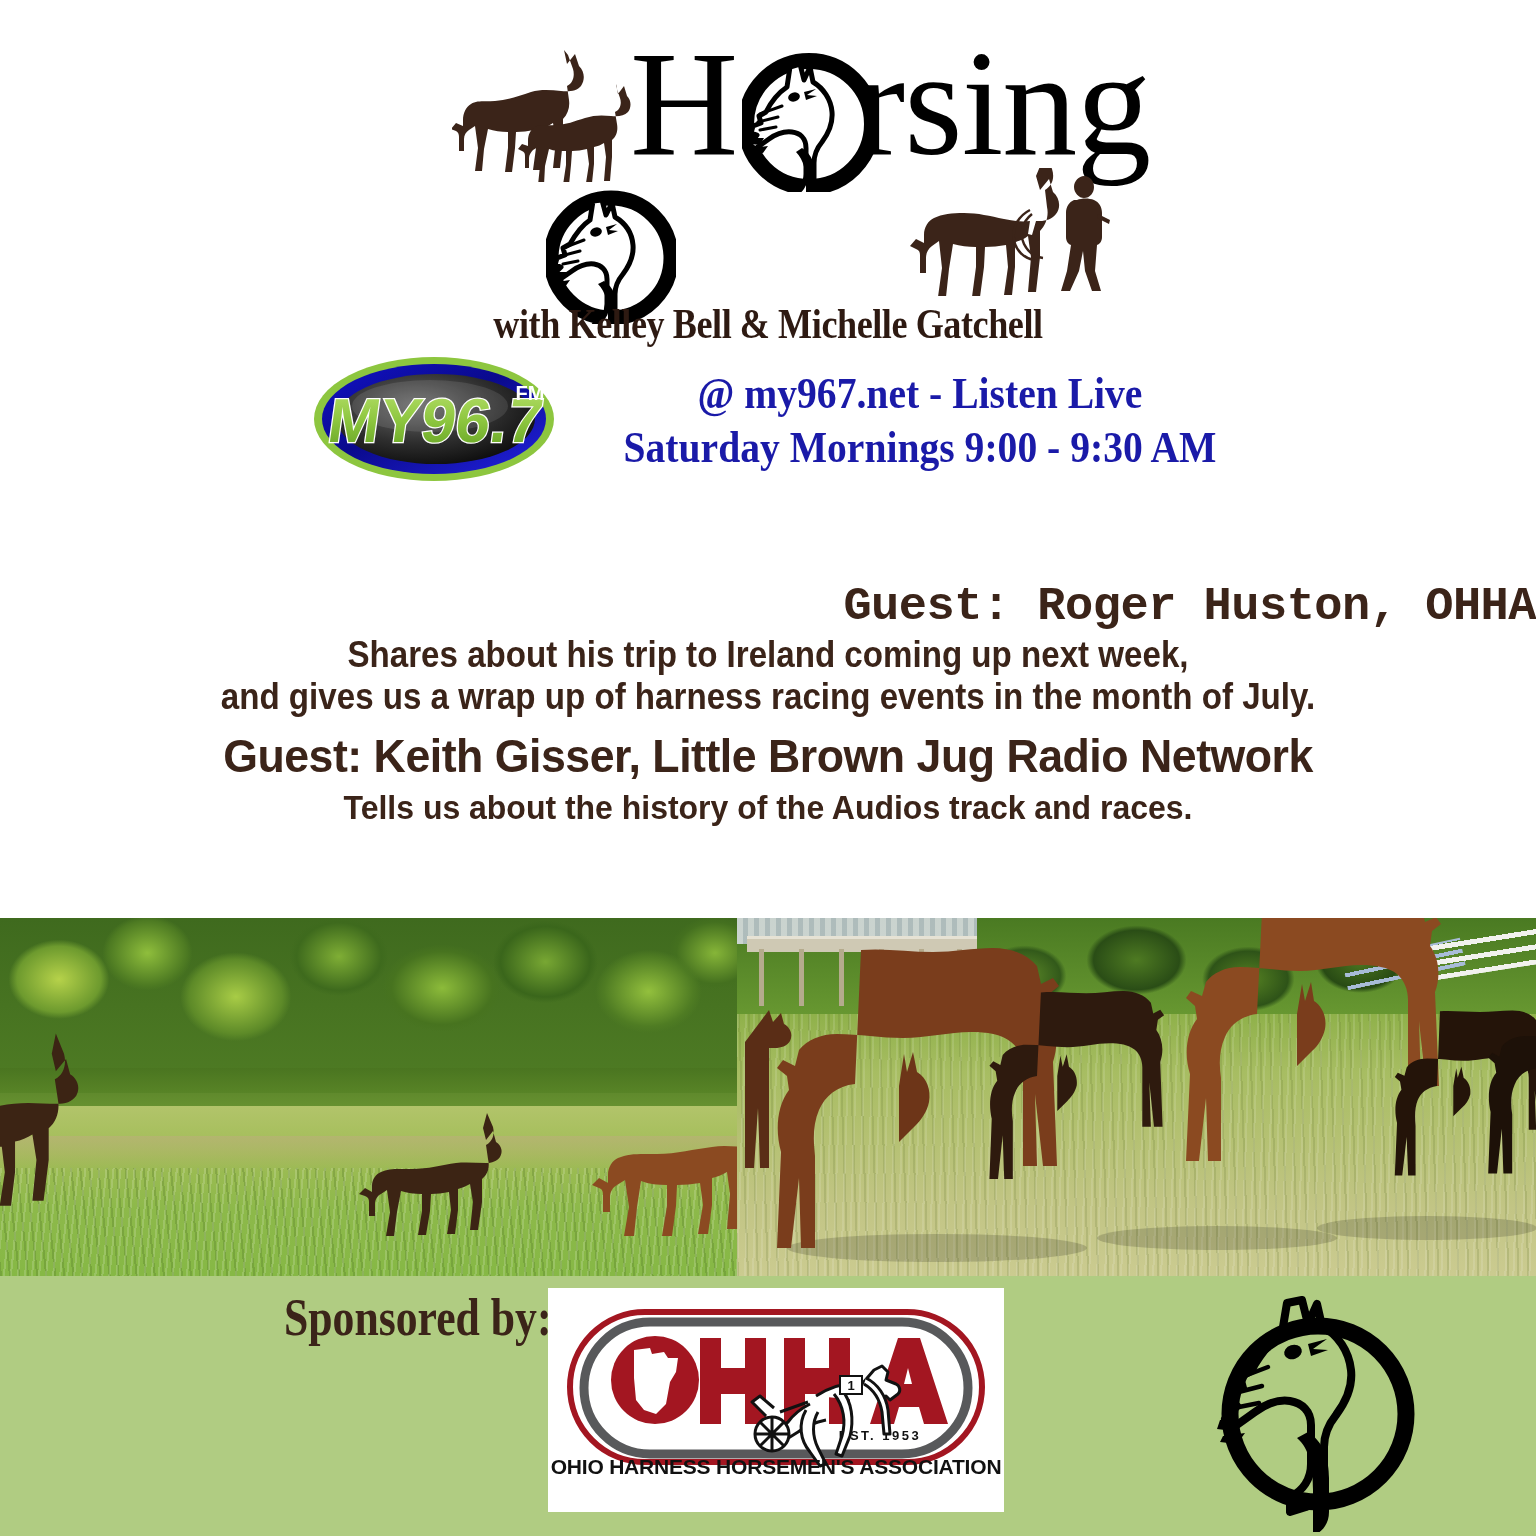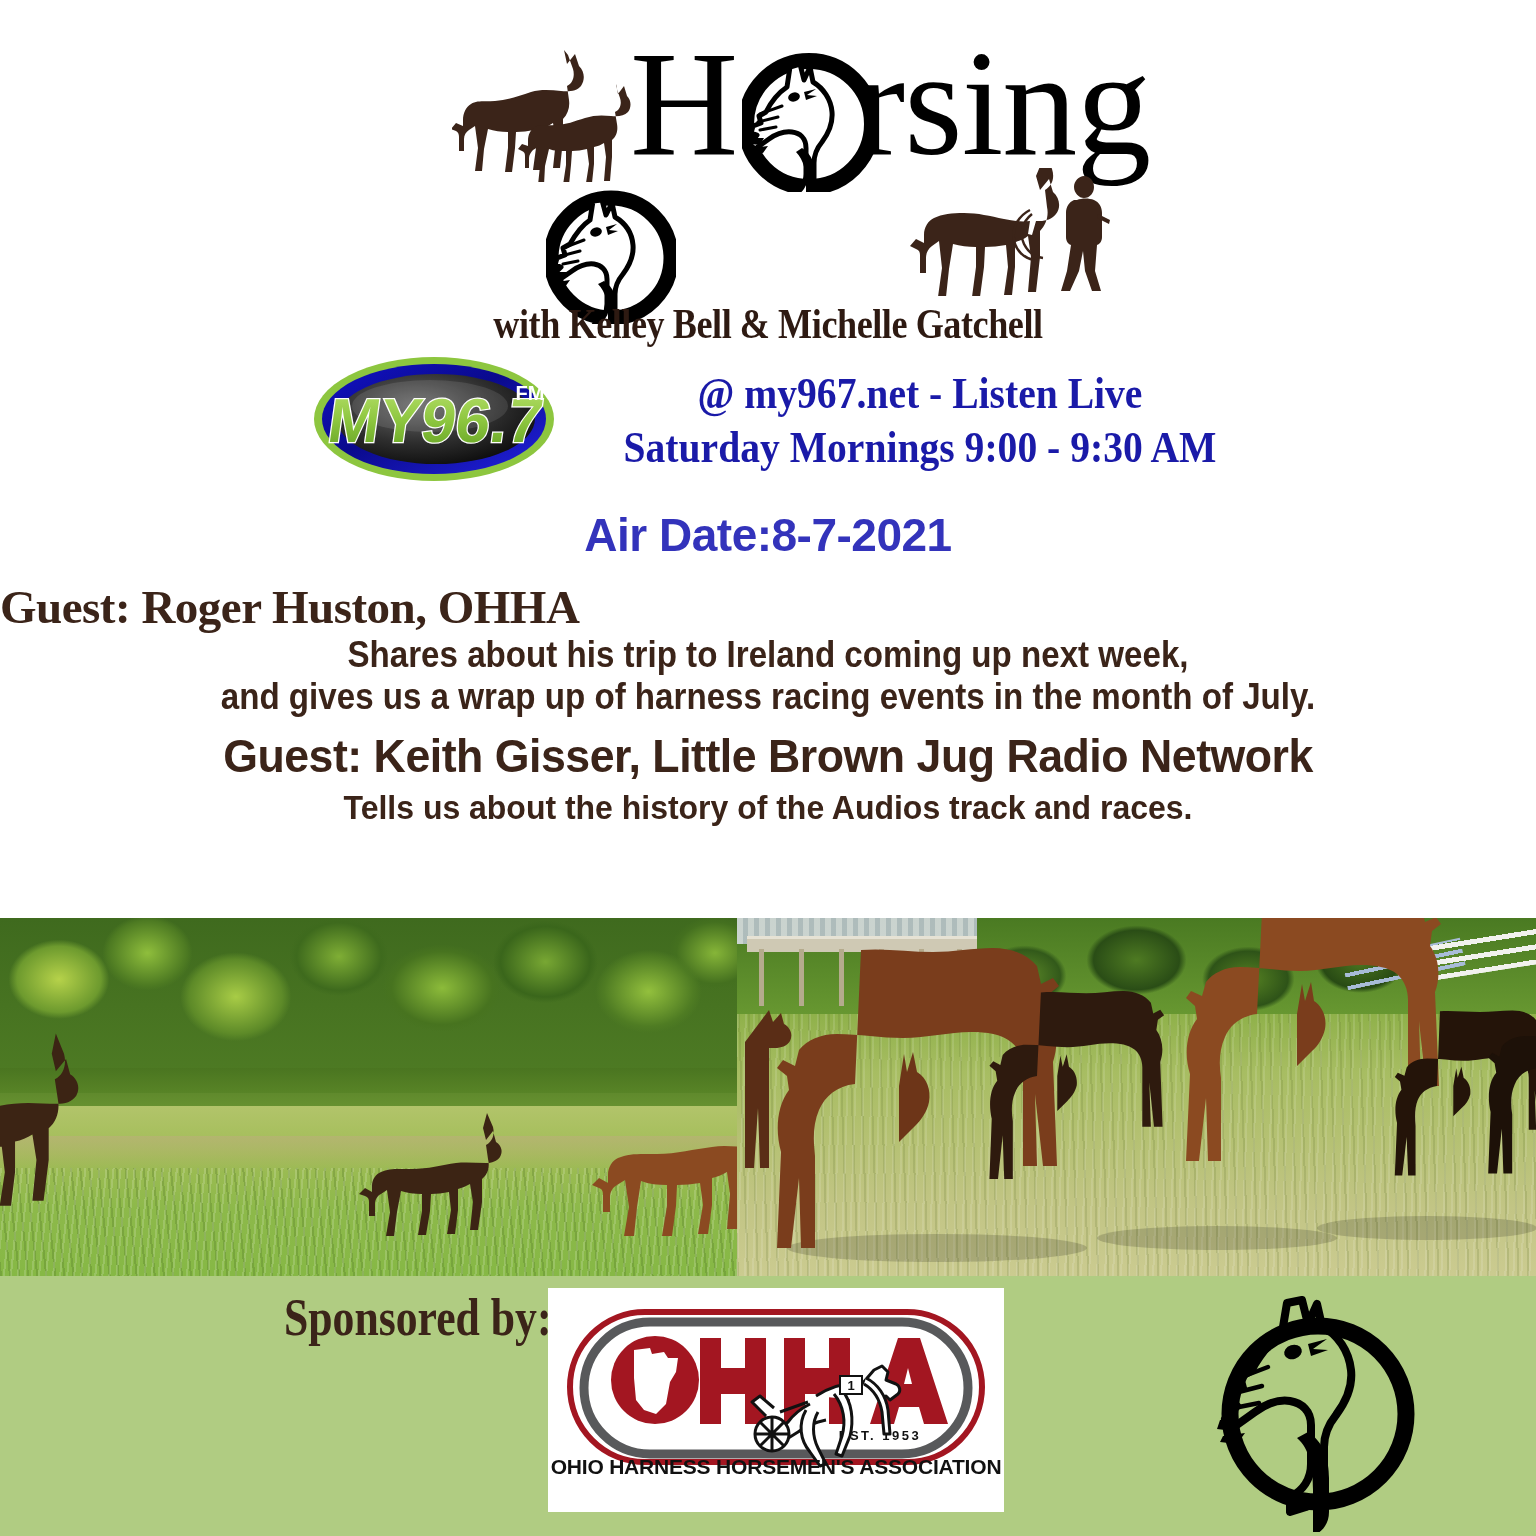--- a/index.html
+++ b/index.html
@@ -421,7 +421,6 @@
     <div class="airtime">Saturday Mornings 9:00 - 9:30 AM</div>
   </div>
 
-  <div class="airdate">Air Date:8-7-2021</div>
 
   <div class="guest1-name">Guest: Roger Huston, OHHA</div>
   <div class="guest1-desc">

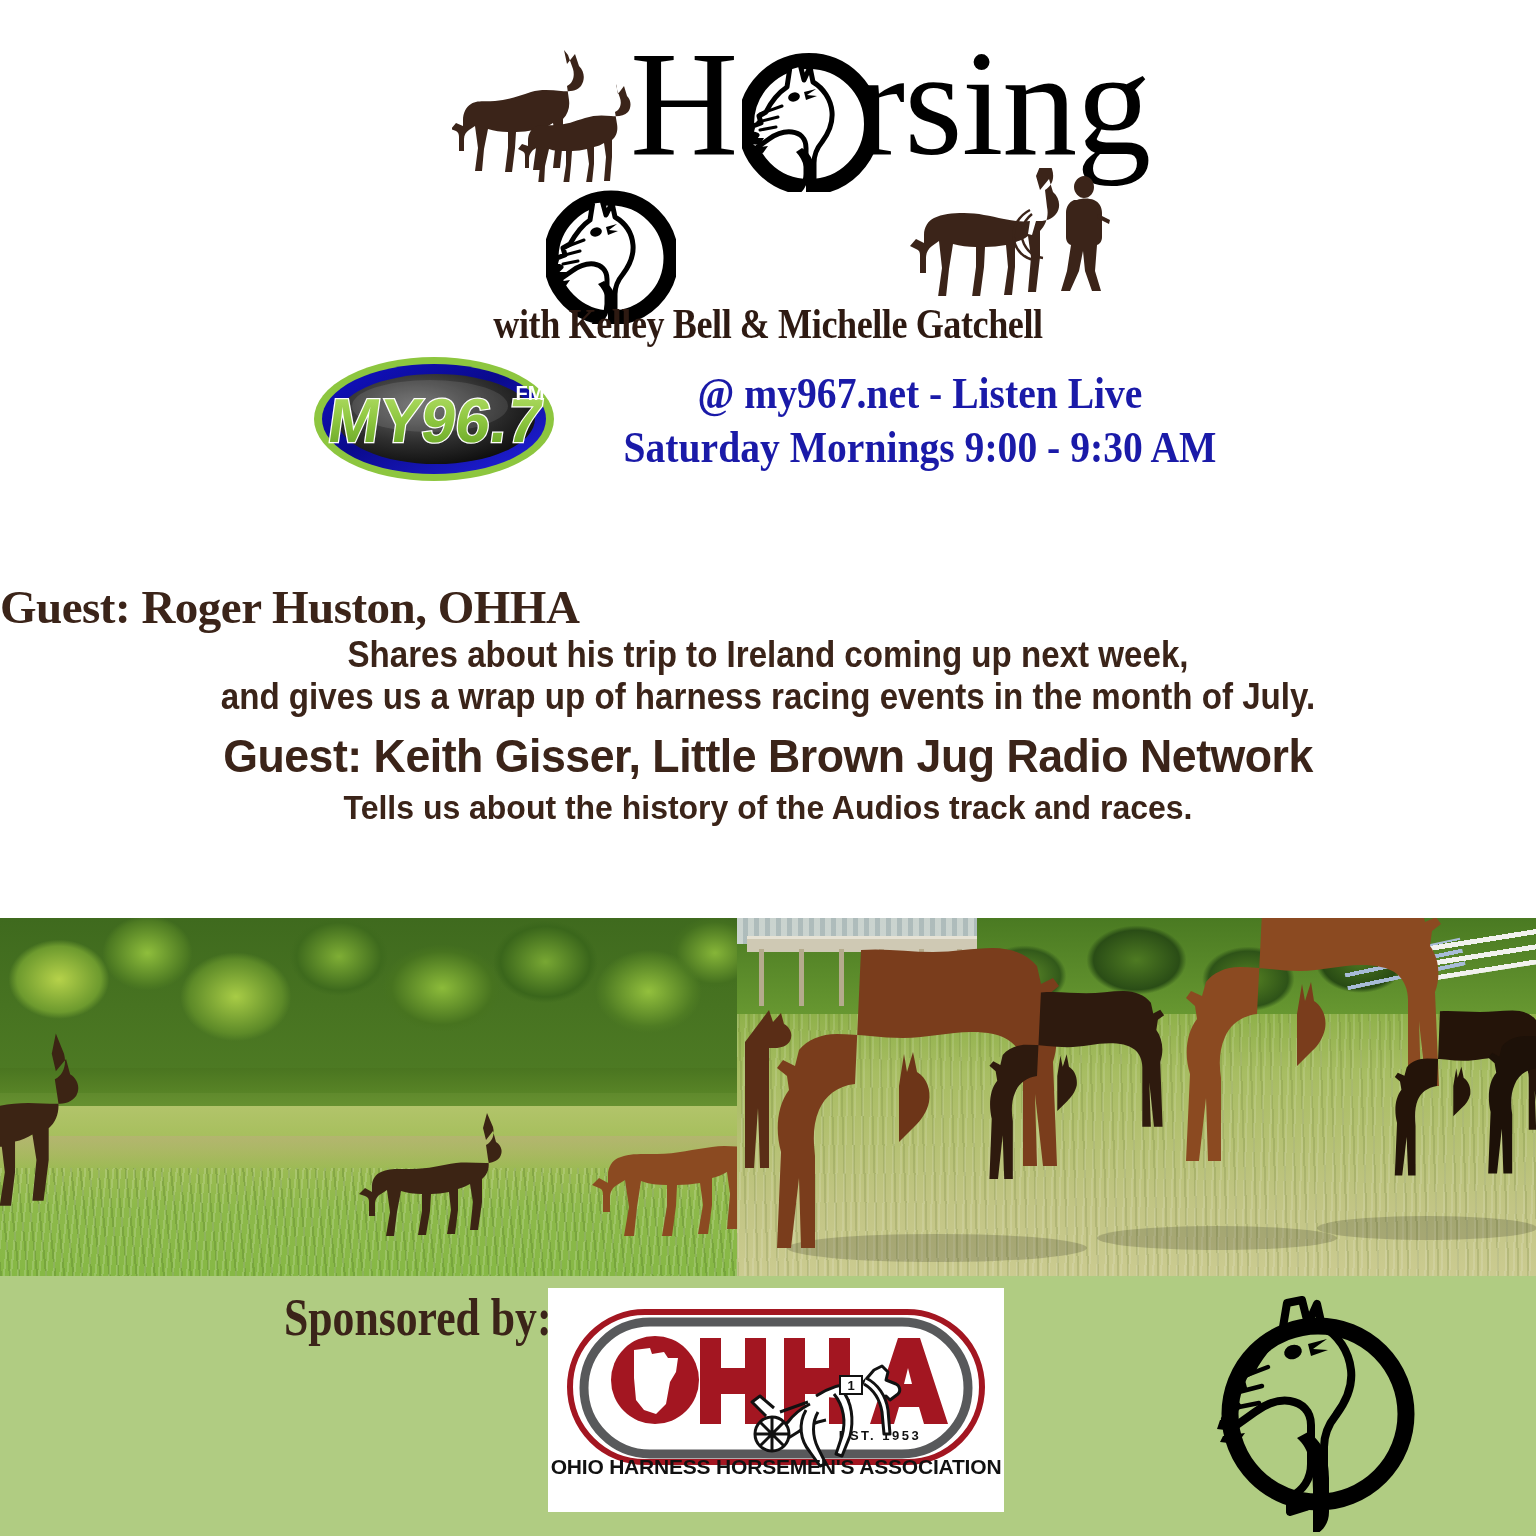--- a/index.html
+++ b/index.html
@@ -156,8 +156,8 @@
     left: 0;
     top: 580px;
     width: 1536px;
-    text-align: left;
-    font-family: Liberation Serif, serif;
+    text-align: right;
+    font-family: Liberation Mono, monospace;
     font-weight: bold;
     font-size: 47px;
     letter-spacing: -0.5px;

